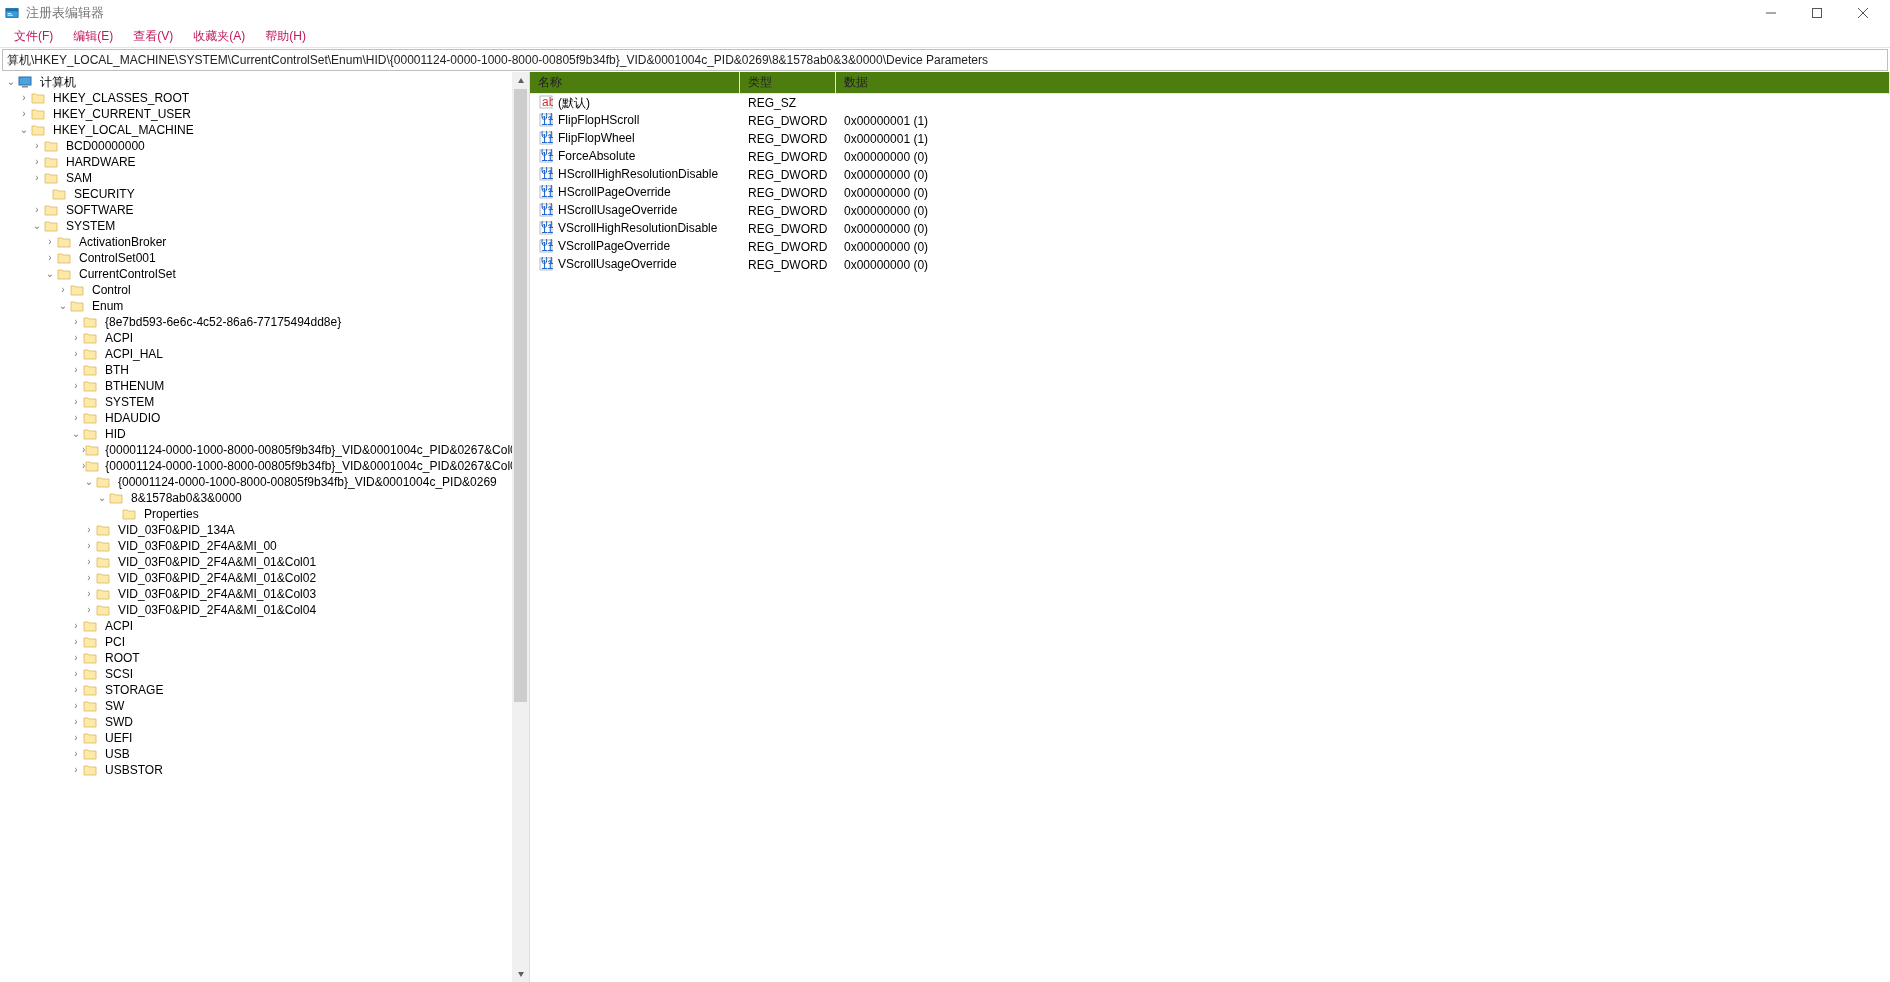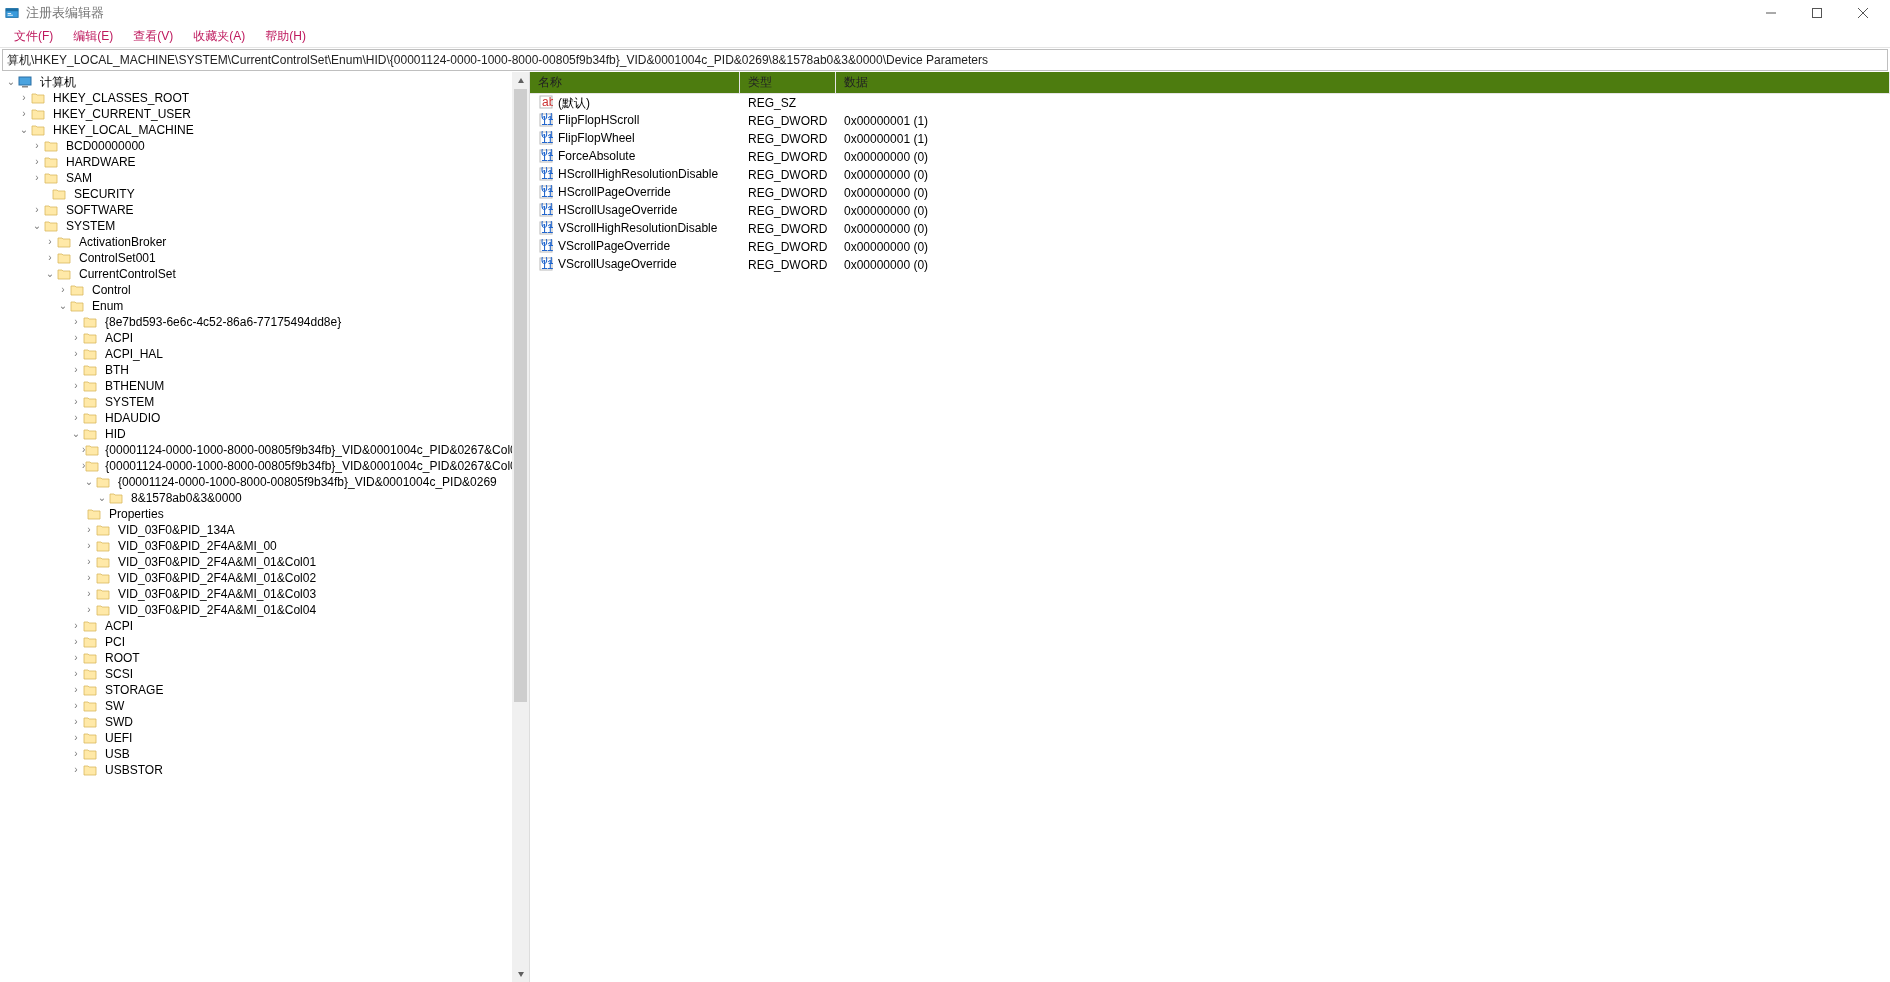--- a/index.html
+++ b/index.html
@@ -338,7 +338,7 @@
             </span>
             <span class="label">8&amp;1578ab0&amp;3&amp;0000</span>
           </div>
-          <div class="tree-row" style="padding-left: 73px;">
+          <div class="tree-row" style="padding-left: 108px;">
             <span class="twisty empty">·</span>
             <span class="ficon">
               <svg viewBox="0 0 14 12">

